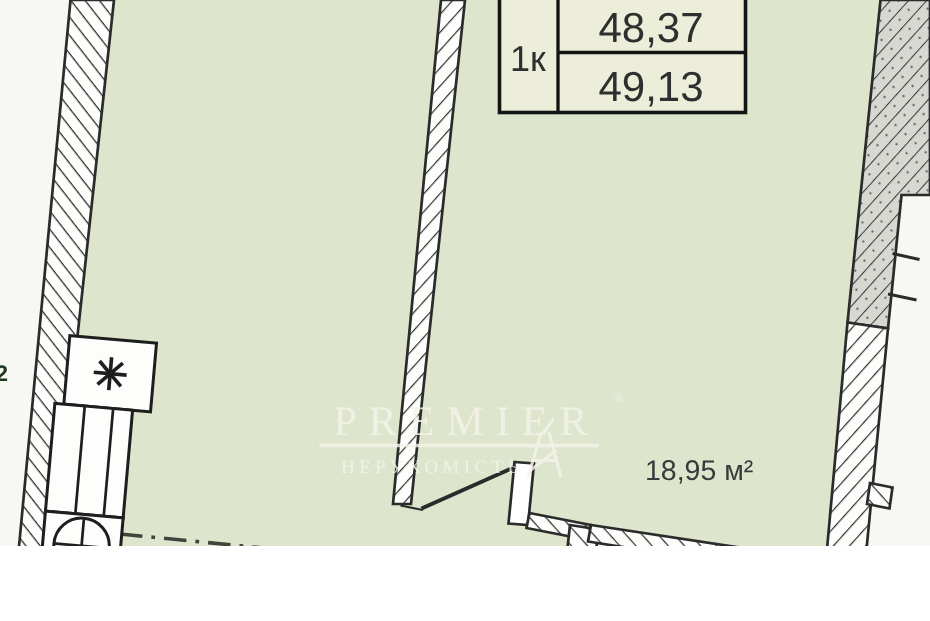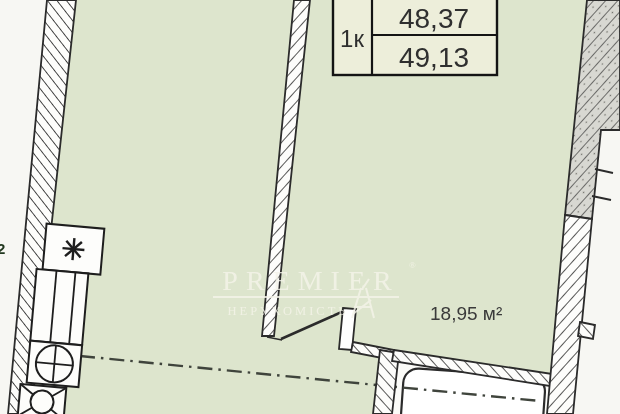--- a/index.html
+++ b/index.html
@@ -4,7 +4,7 @@
 <style>
   html,body{margin:0;padding:0;background:#fff;}
   .stage{
-    position:relative;width:620px;height:414px;overflow:hidden;
+    position:relative;width:620px;height:364px;overflow:hidden;
     font-family:"Liberation Sans", sans-serif;
     background:var(--outside,#f7f7f3);
   }

